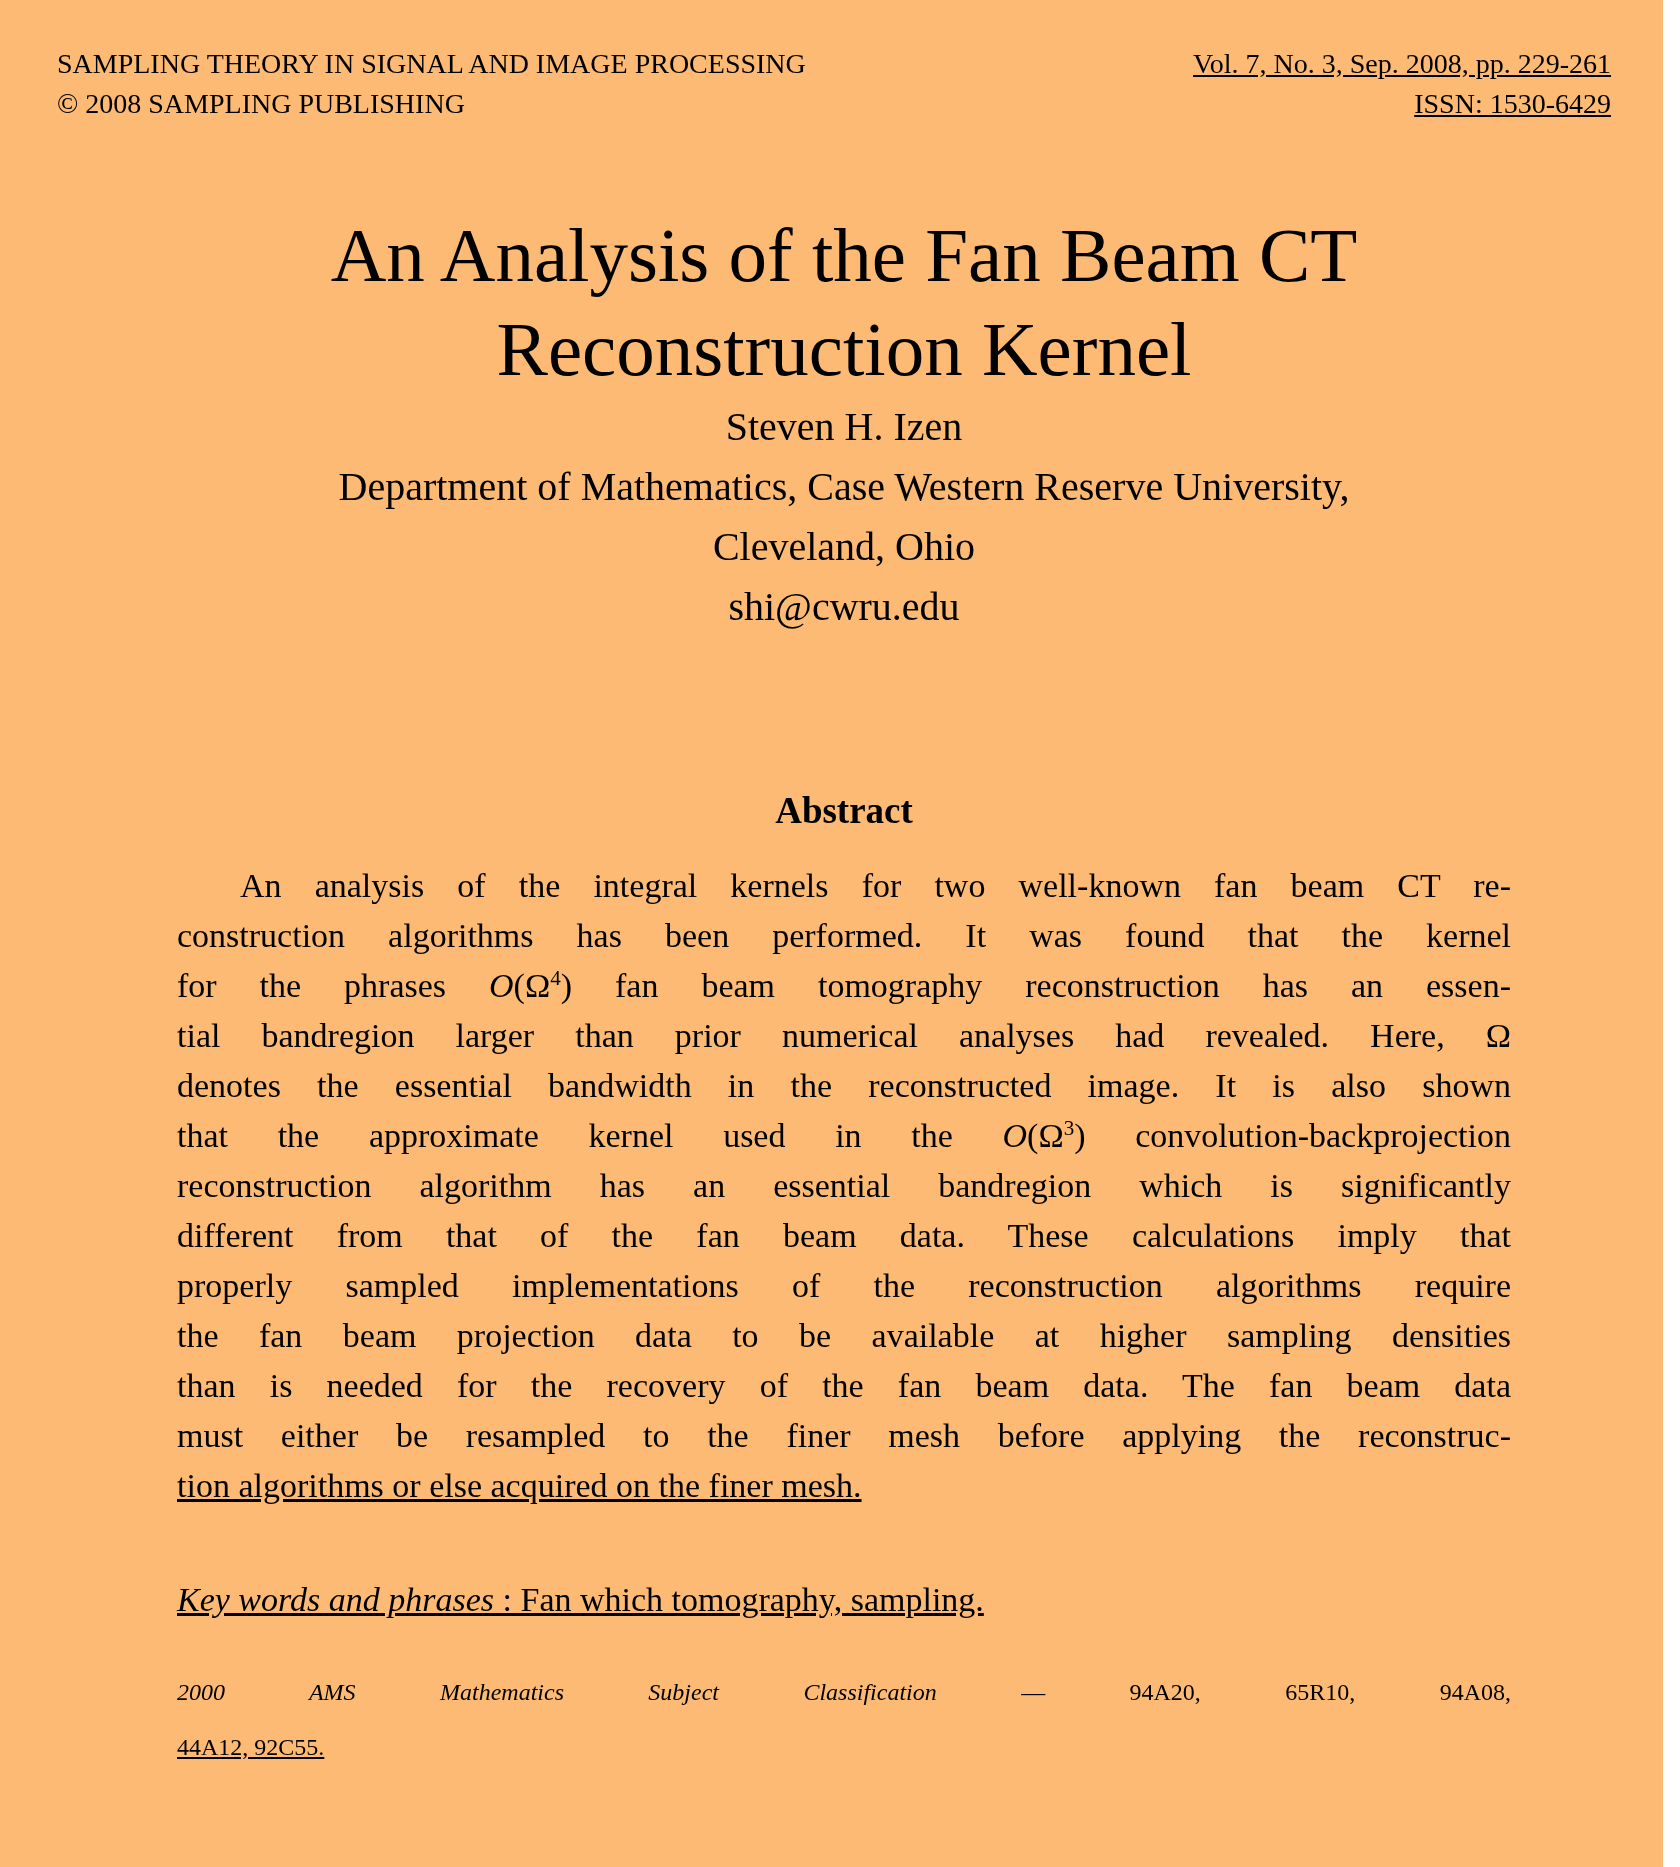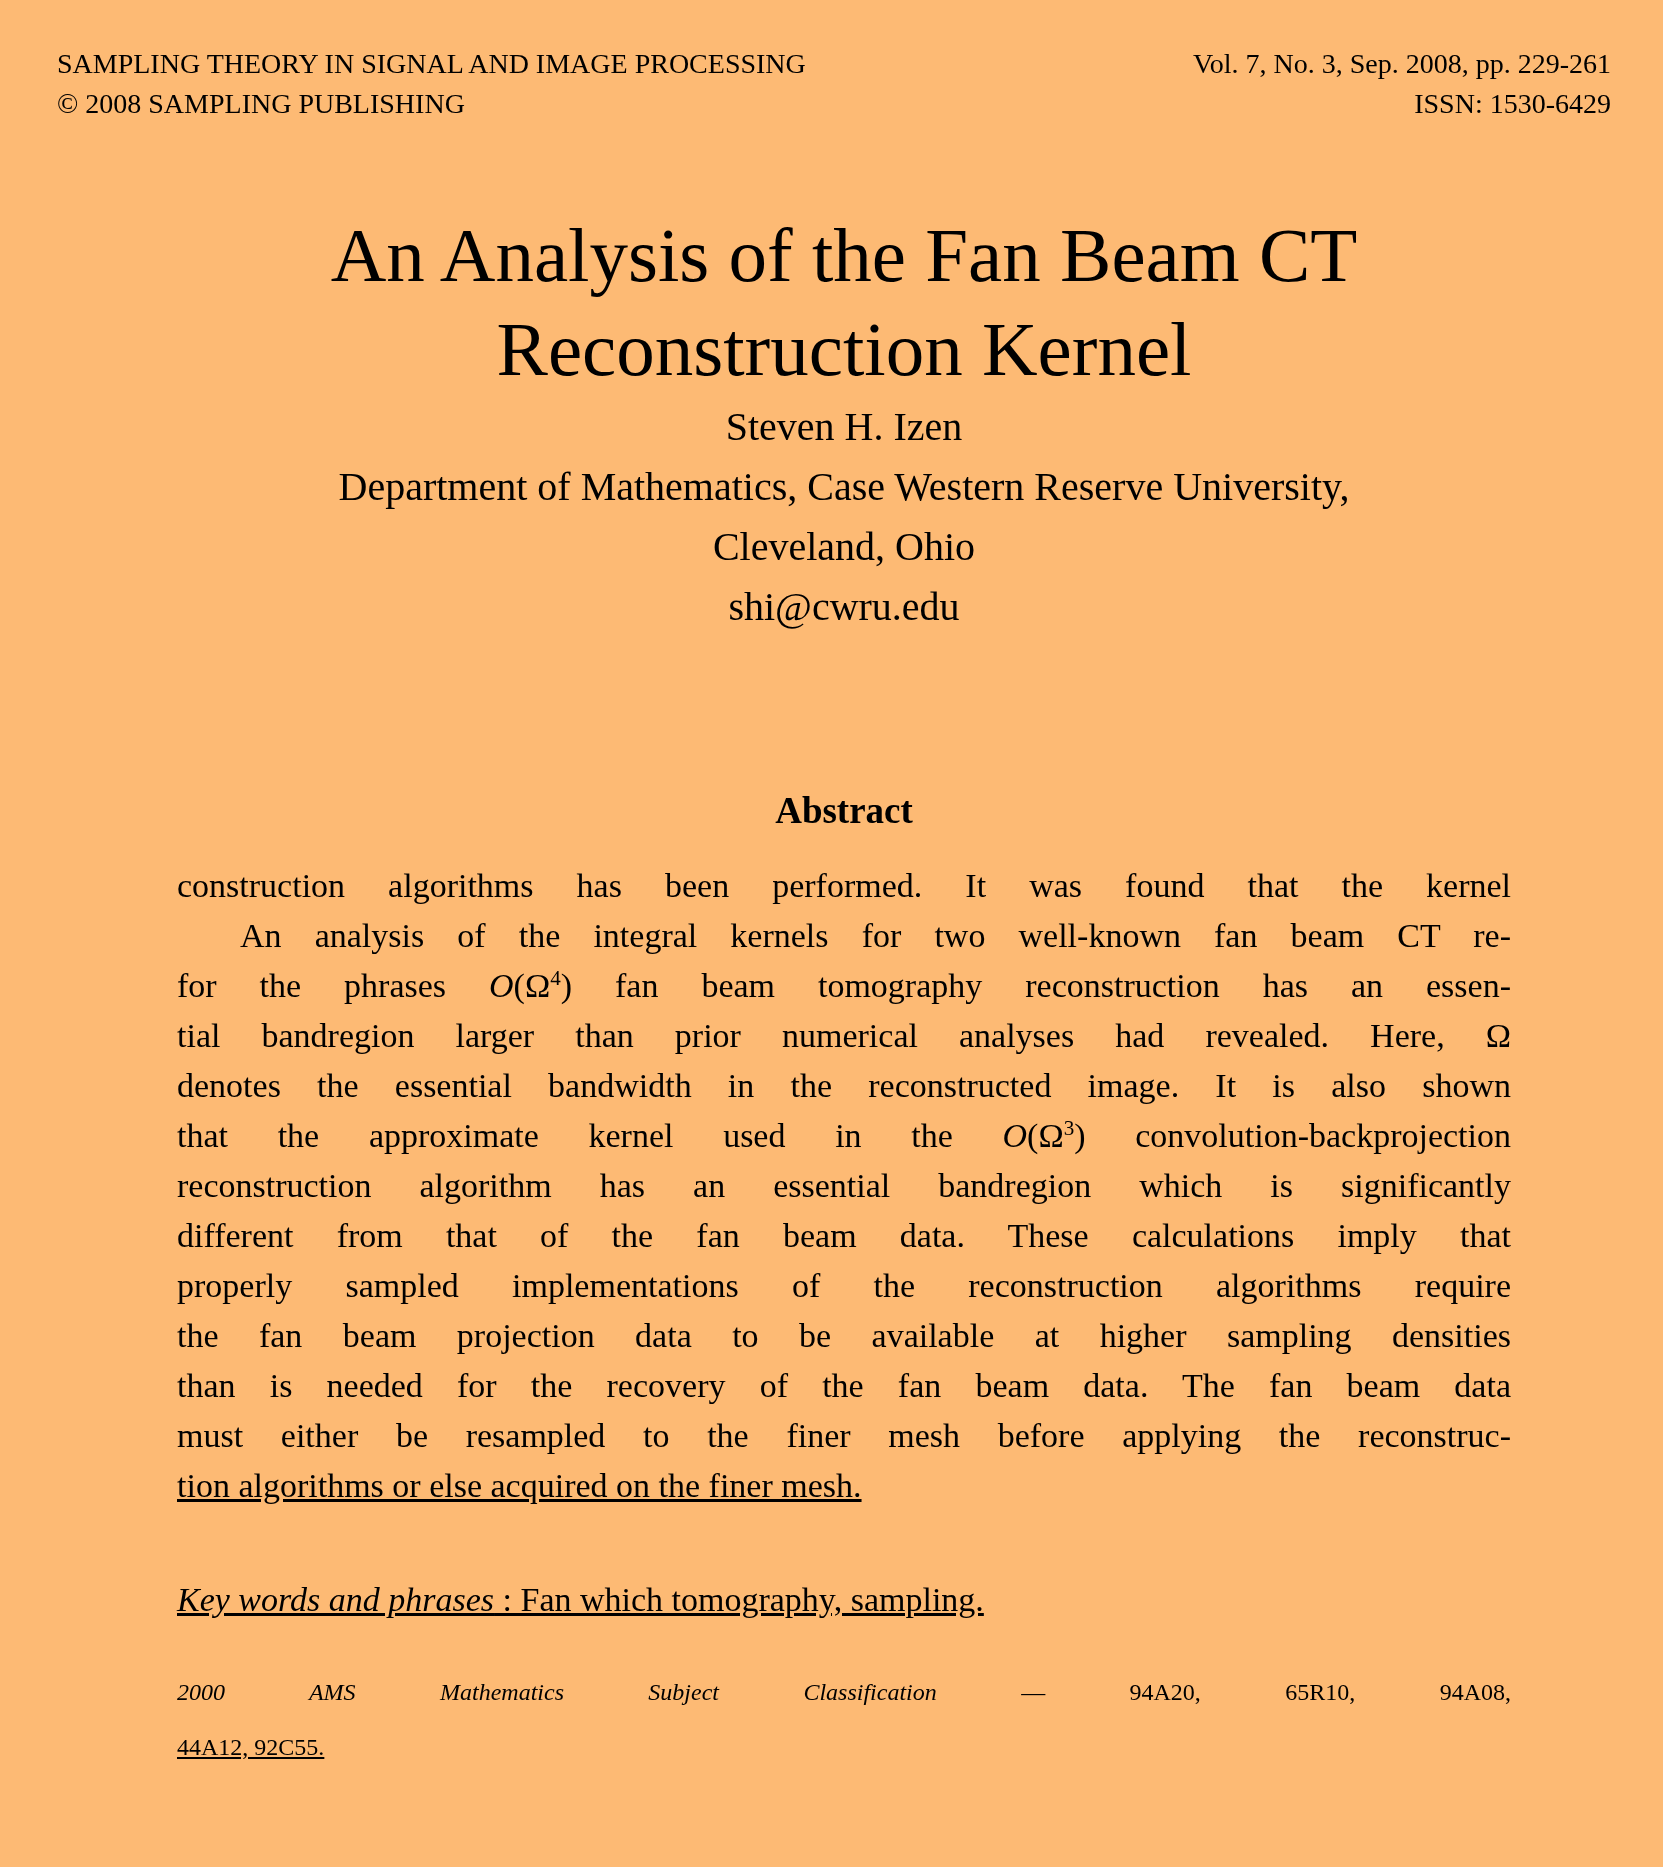--- a/index.html
+++ b/index.html
@@ -28,7 +28,7 @@
     font-size: 28px;
     line-height: 1.42;
   }
-  .hdr .right { text-align: right; }
+  .hdr .right { text-align: right; text-decoration: underline; }
   .measure {
     margin-left: 177px;
     margin-right: 152px;

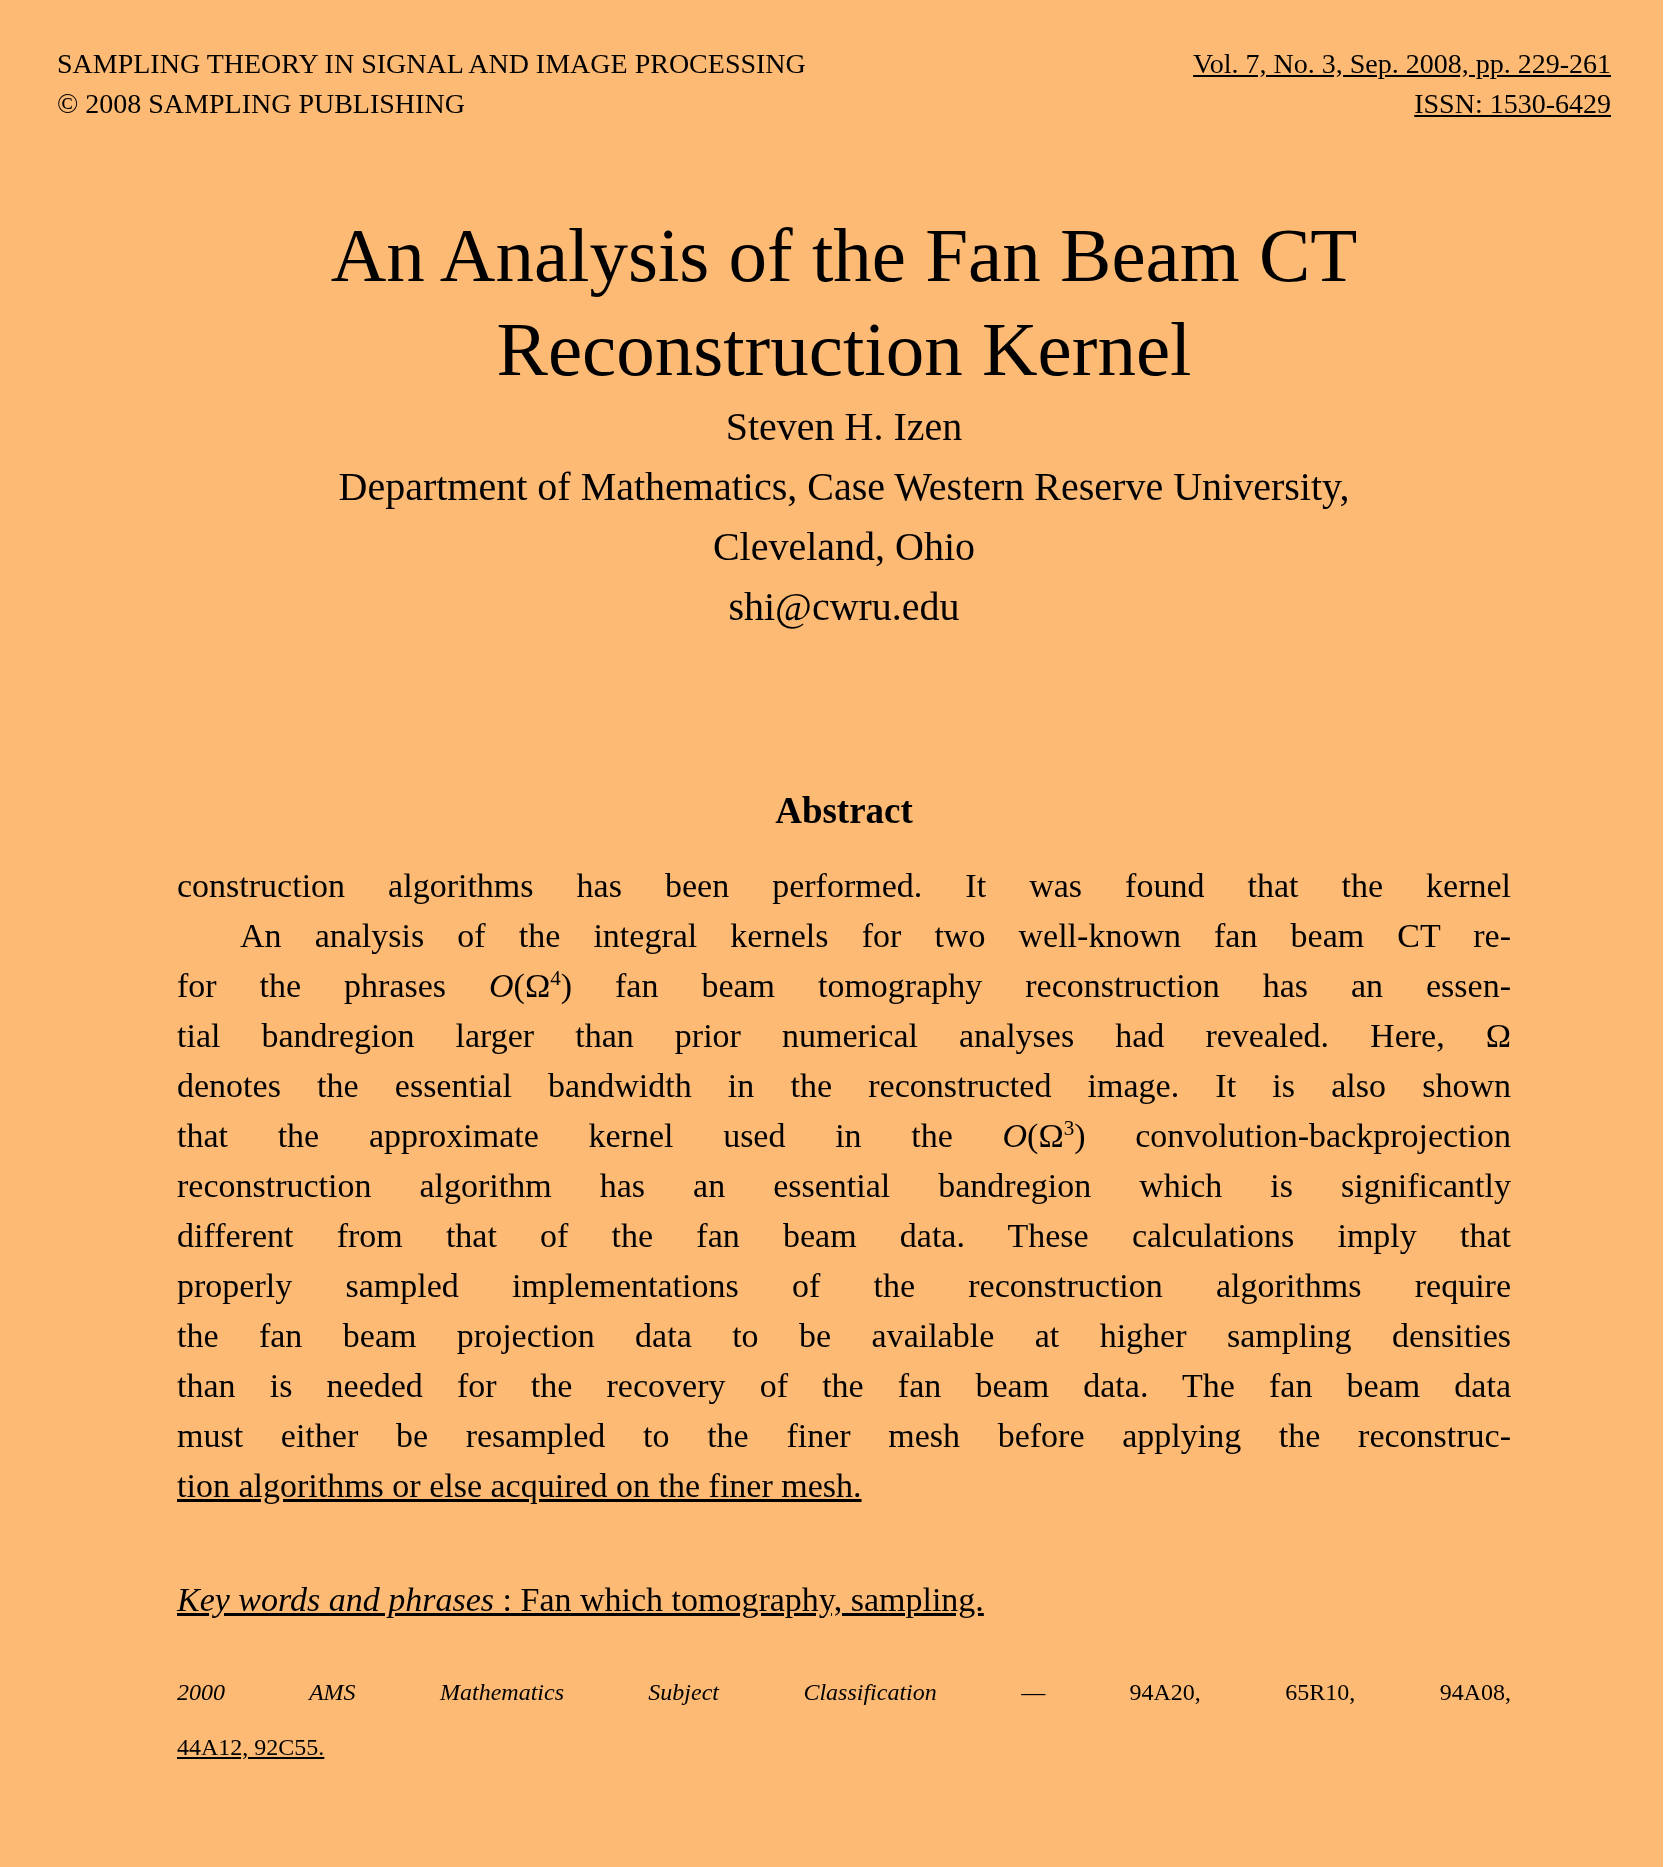--- a/index.html
+++ b/index.html
@@ -107,8 +107,8 @@
   <div class="abs-head measure">Abstract</div>
 
   <div class="abs-body measure">
+      <div class="seg-line indent"><span>An analysis of the integral kernels for two well-known fan beam CT re-</span></div>
       <div class="seg-line"><span>construction algorithms has been performed. It was found that the kernel</span></div>
-      <div class="seg-line indent"><span>An analysis of the integral kernels for two well-known fan beam CT re-</span></div>
       <div class="seg-line"><span>for the phrases </span><span class="it">O</span><span>(Ω</span><sup>4</sup><span>) fan beam tomography reconstruction has an essen-</span></div>
       <div class="seg-line"><span>tial bandregion larger than prior numerical analyses had revealed. Here, Ω</span></div>
       <div class="seg-line"><span>denotes the essential bandwidth in the reconstructed image. It is also shown</span></div>

